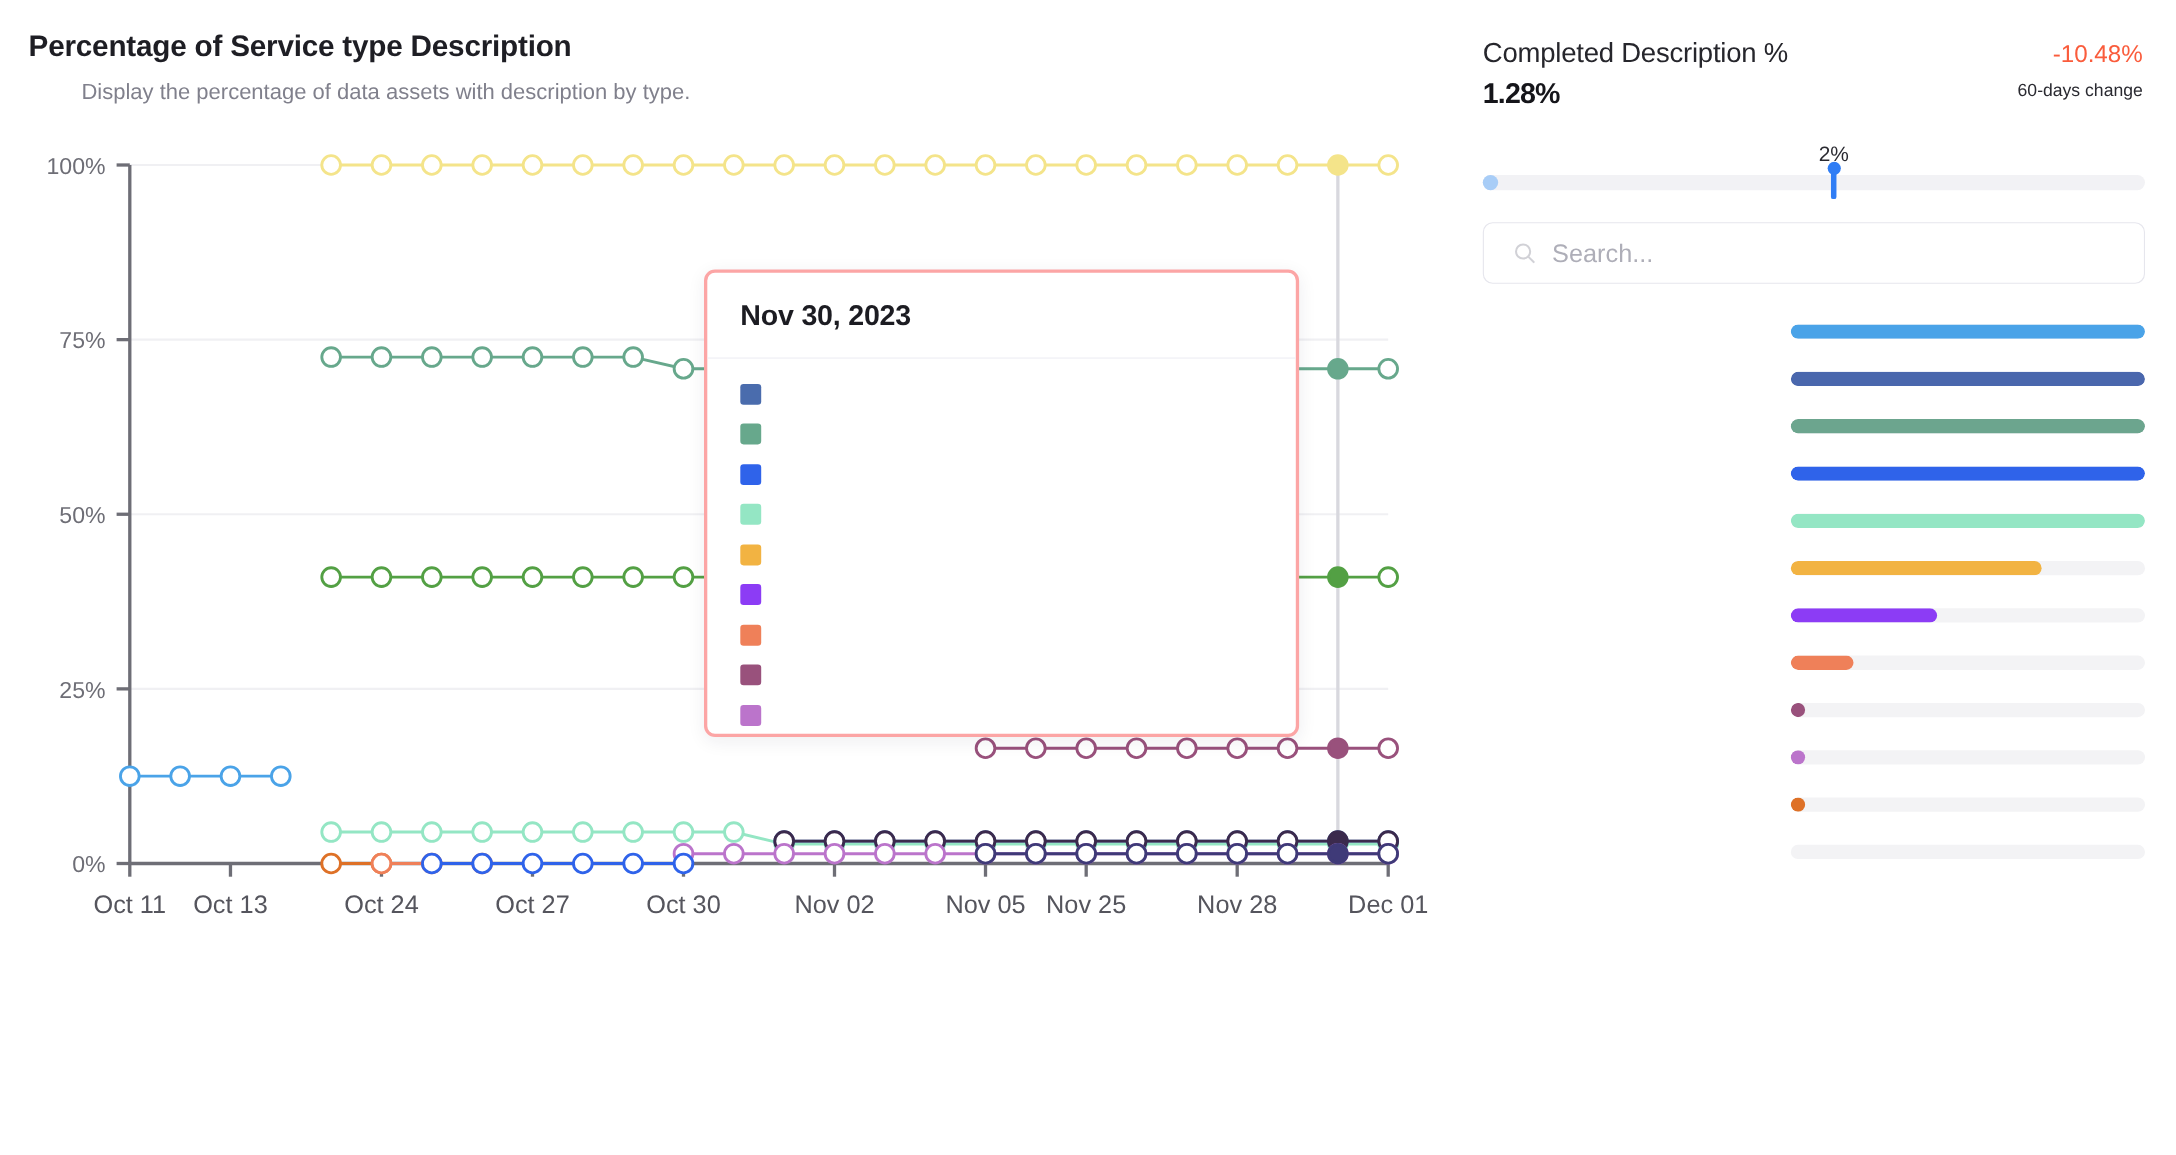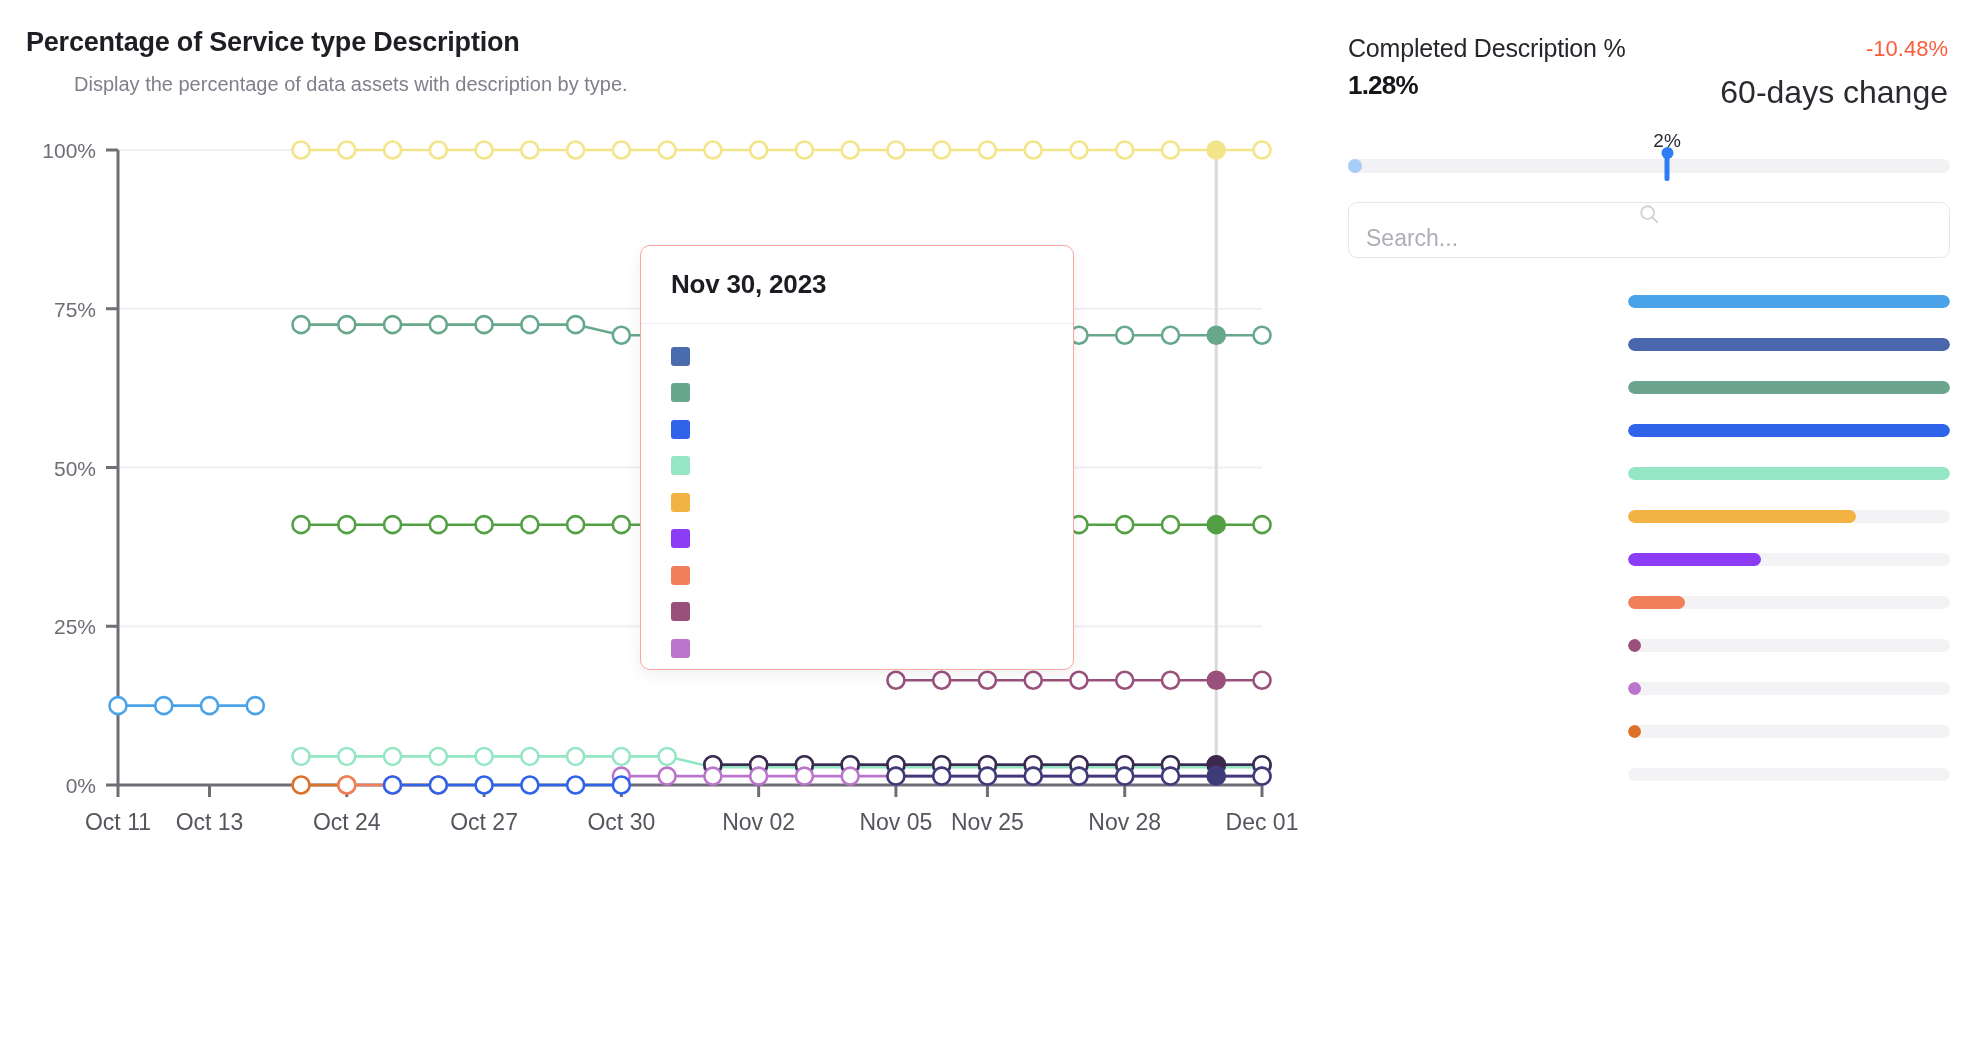--- a/index.html
+++ b/index.html
@@ -74,7 +74,7 @@
   }
   .side-deltalabel {
     position: absolute; right: 2px; top: 52px;
-    font-size: 32px; color: #2a2a31; font-weight: 400;
+    font-size: 16px; color: #2a2a31; font-weight: 400;
   }
 
   .slider-wrap { position: relative; height: 52px; margin-top: 30px; }

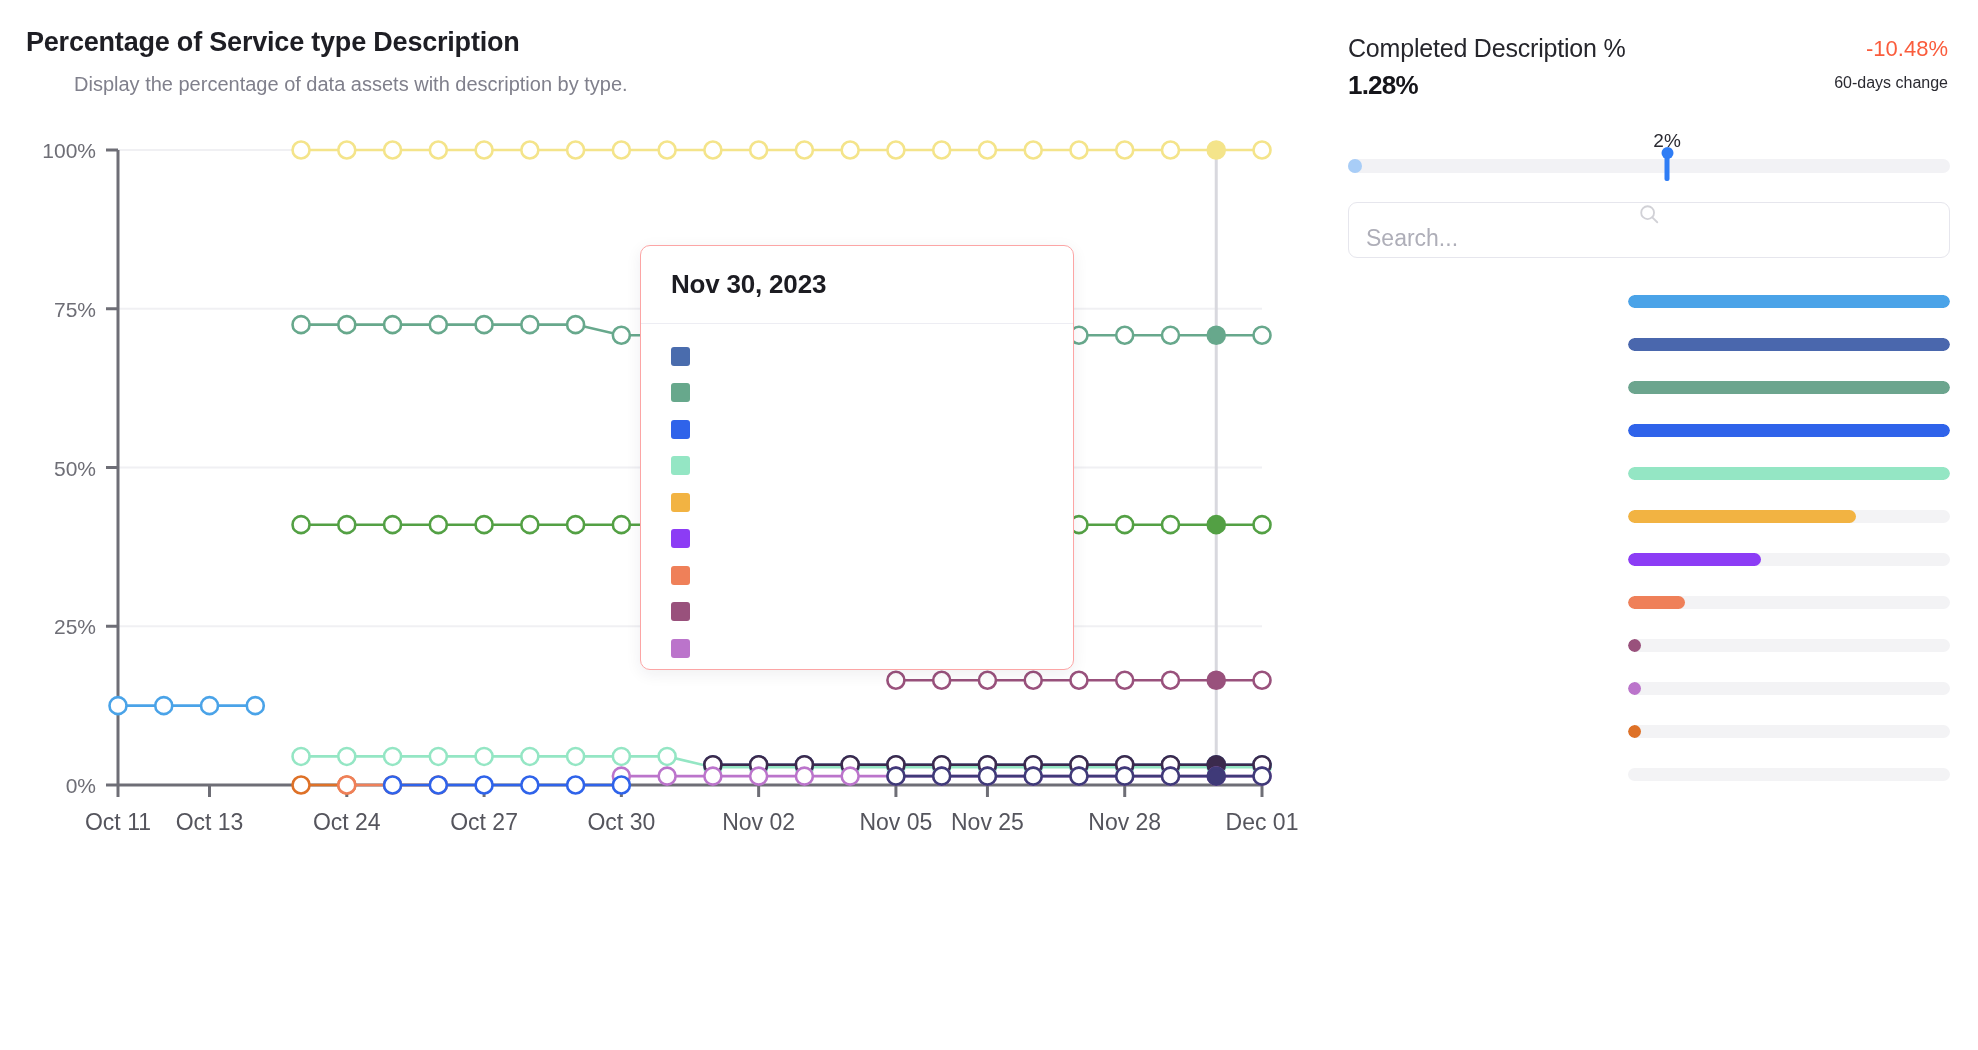--- a/index.html
+++ b/index.html
@@ -103,7 +103,7 @@
   .search-box {
     position: relative; margin-top: 20px; height: 56px;
     border: 1px solid #e6e6ed; border-radius: 9px; background: #fff;
-    display: flex; align-items: center; padding: 0 10px; flex-direction: column;
+    display: flex; align-items: center; padding: 0 26px;
   }
   .search-icon { width: 22px; height: 22px; flex: none; opacity: .45; }
   .search-input {

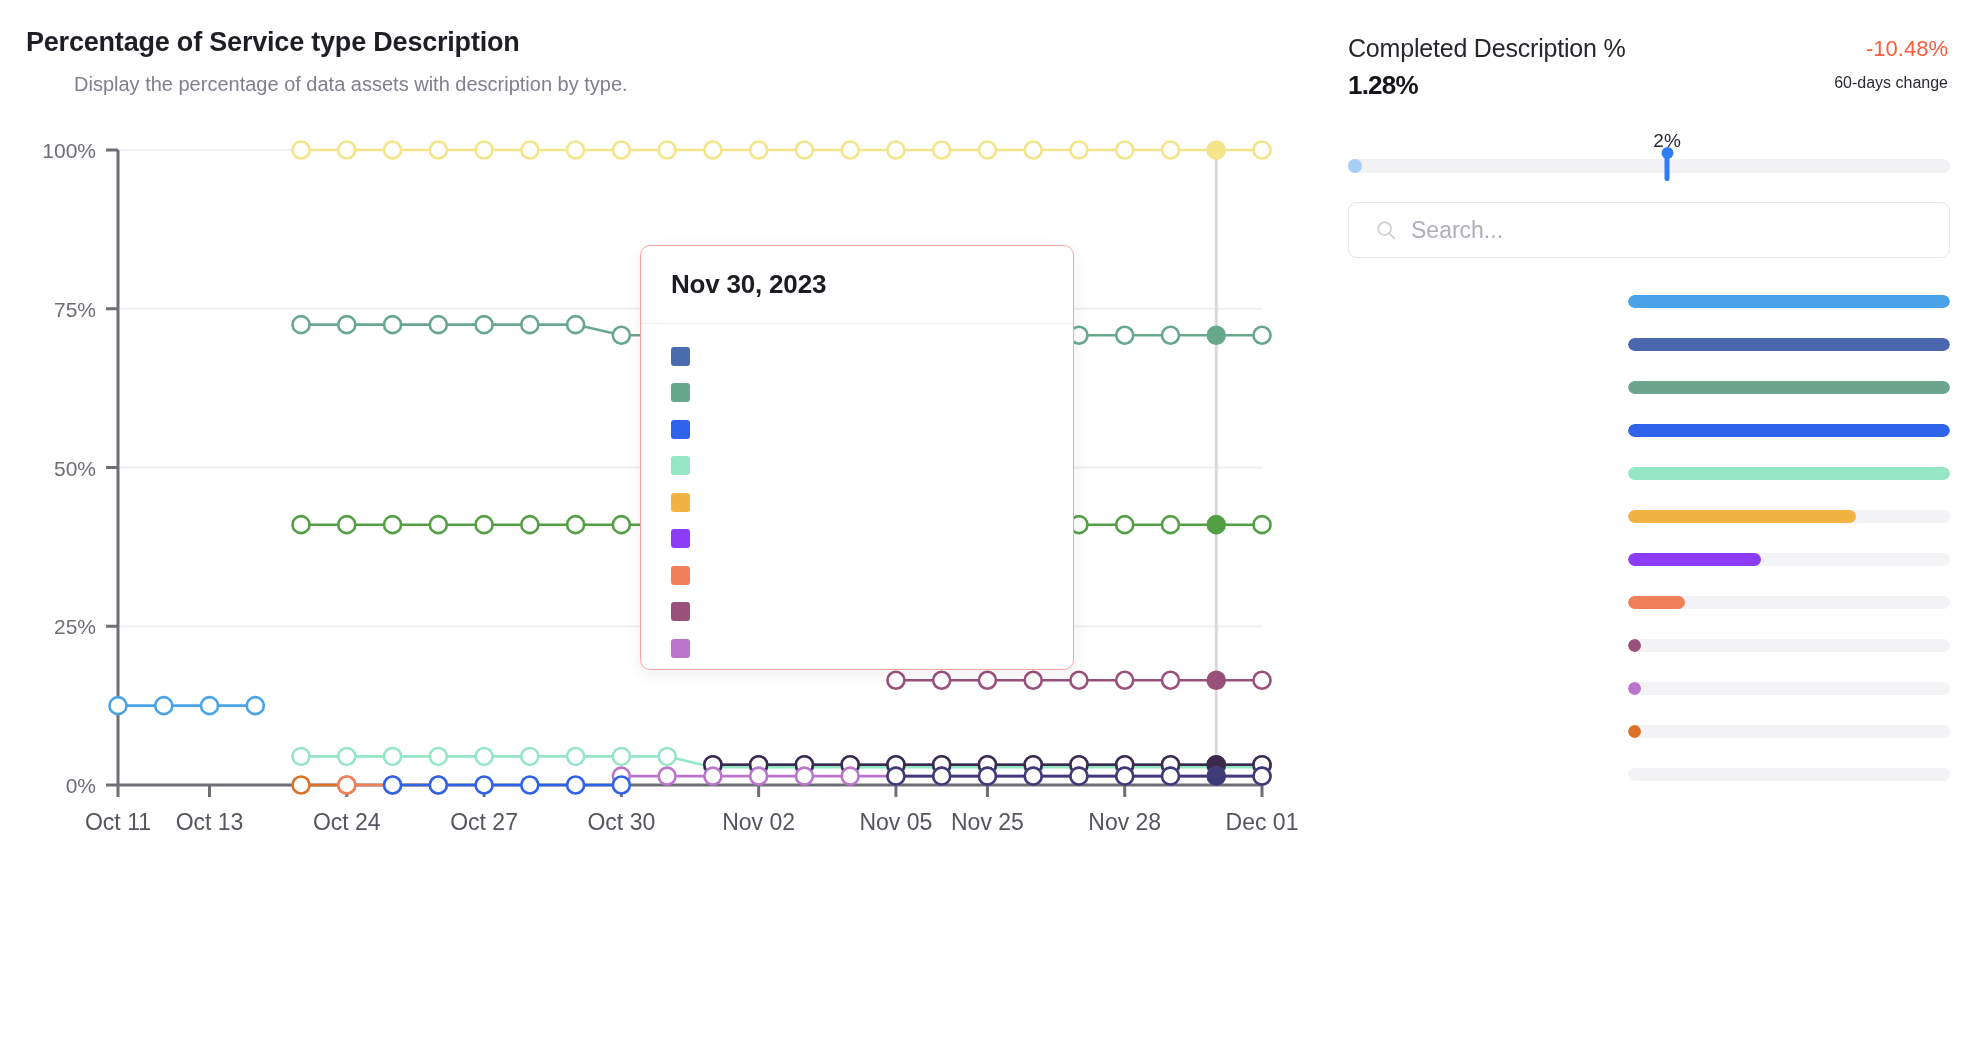--- a/index.html
+++ b/index.html
@@ -30,8 +30,8 @@
   
   .tooltip {
     position: absolute; left: 640px; top: 245px;
-    width: 434px; height: 425px;
-    background: #fff; border: 1px solid #fca5a5; border-radius: 10px;
+    width: 541px; height: 425px;
+    background: #fff; border: 3px solid #fca5a5; border-radius: 10px;
     box-shadow: 0 4px 16px rgba(30,30,50,.07);
     overflow: hidden; z-index: 40;
   }

